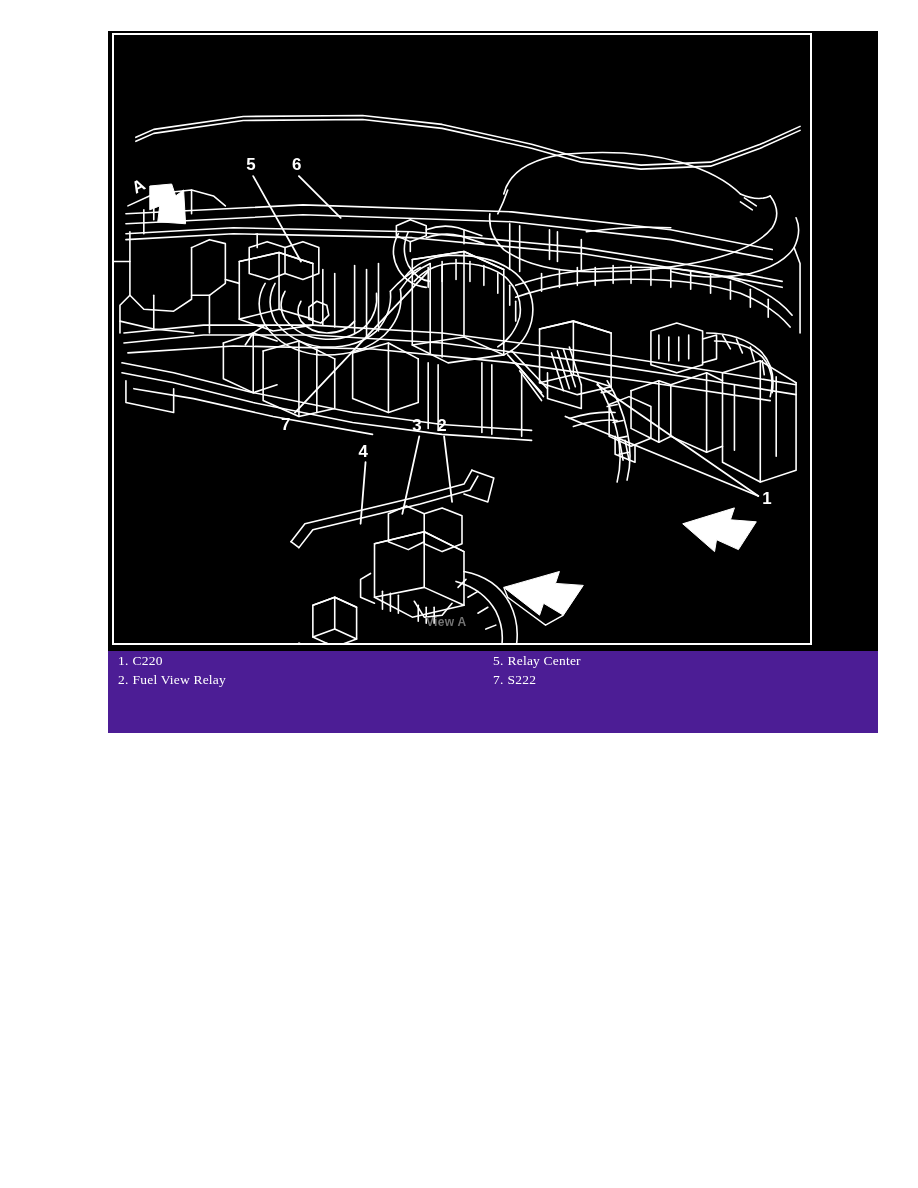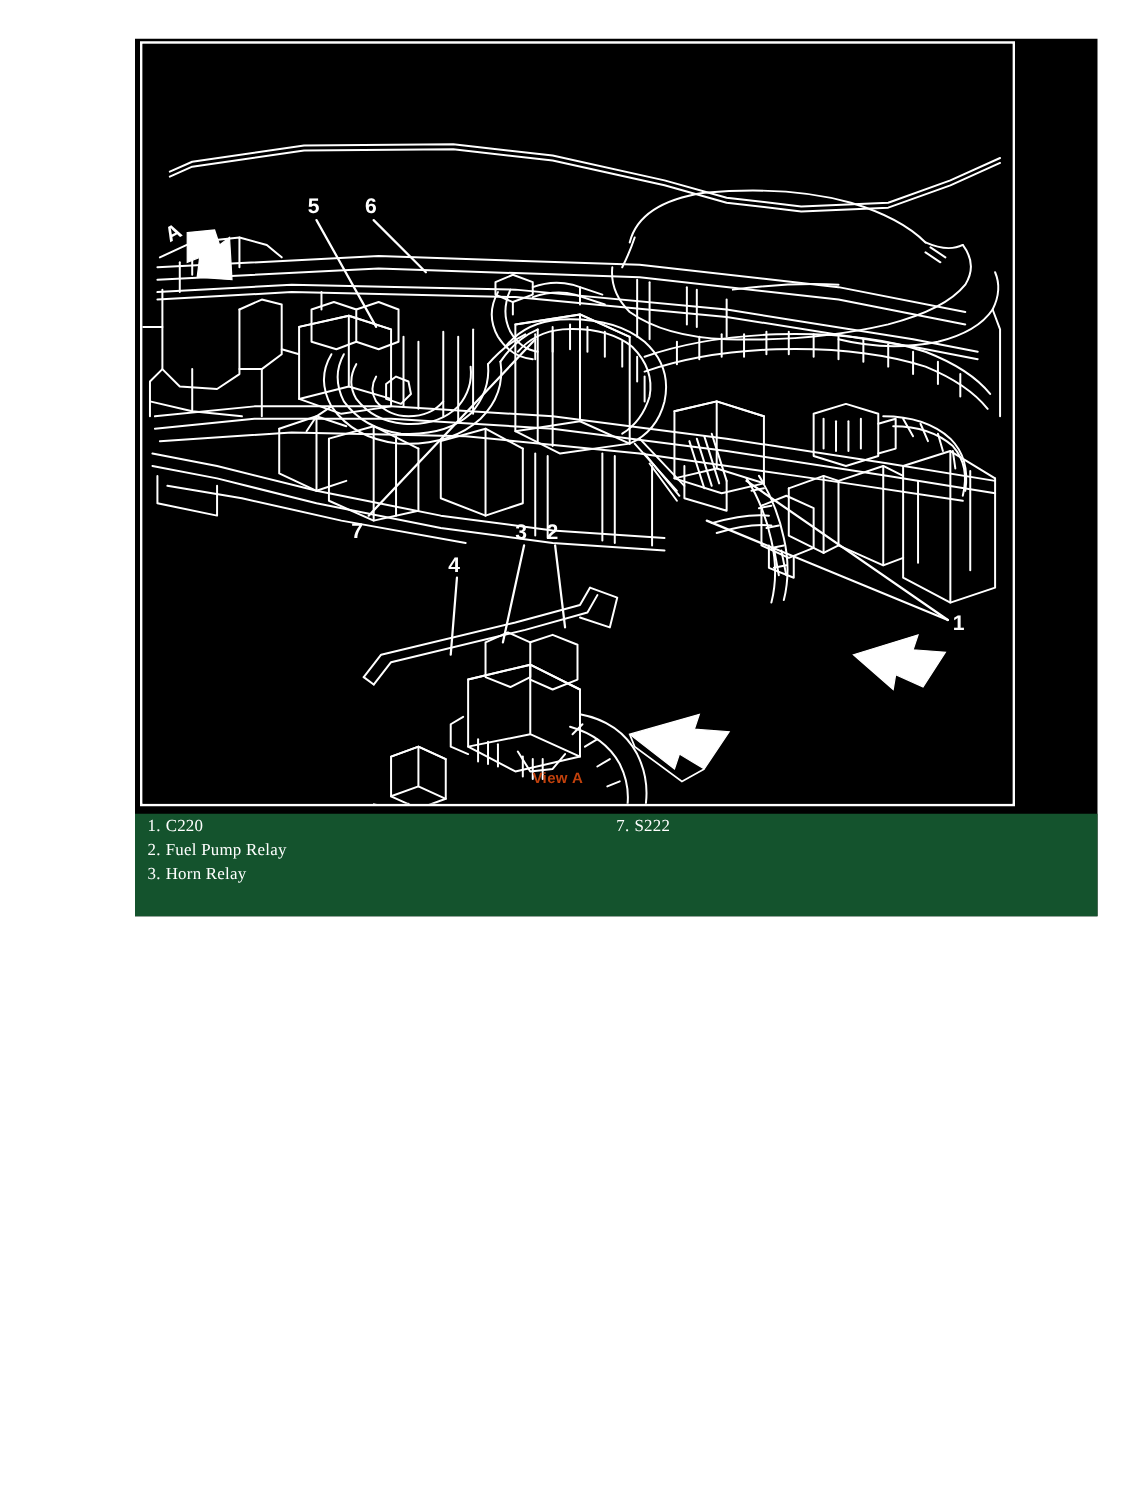--- a/index.html
+++ b/index.html
@@ -48,7 +48,7 @@
 
   .viewa-label{
     position:absolute;
-    color:#c2410c;
+    color:#737373;
     font-family:"Liberation Sans", sans-serif;
     font-weight:bold;
     font-size:12px;

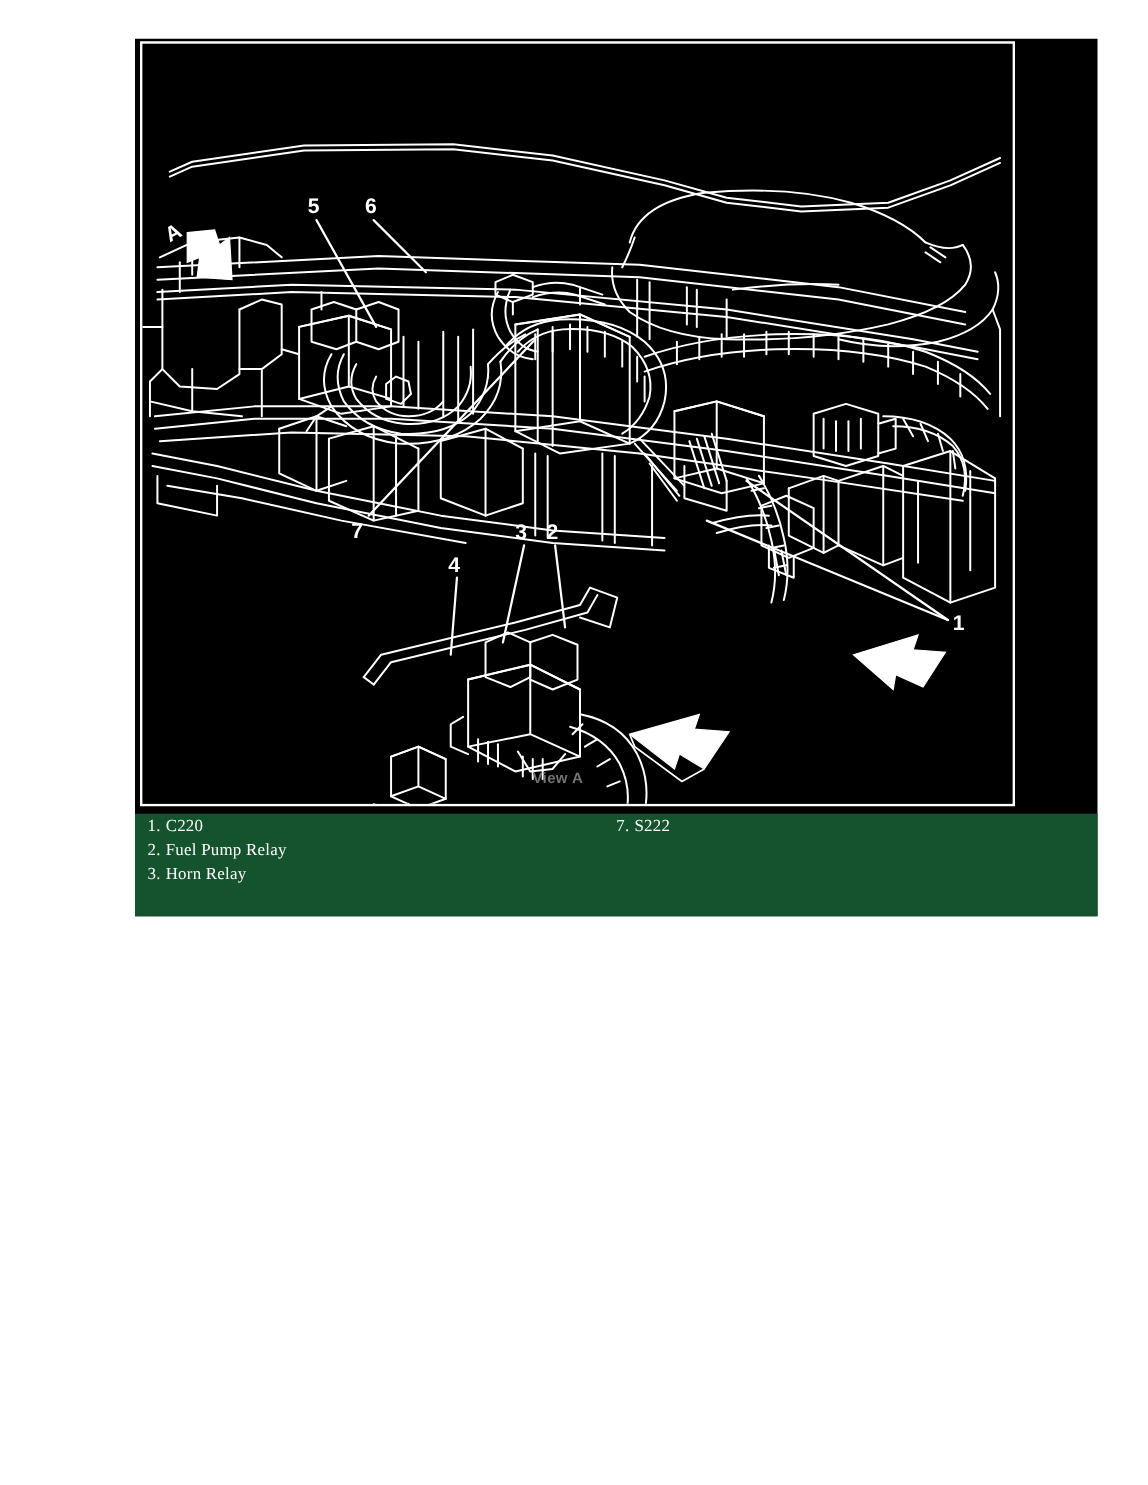--- a/index.html
+++ b/index.html
@@ -30,7 +30,7 @@
   
   #legend{
     position:absolute;left:0px;top:620px;width:770px;height:82px;
-    background:#14532d;
+    background:#4c1d95;
   }
   .legend-col{position:absolute;top:0;}
   #legend-col-left{left:10px;width:370px;}

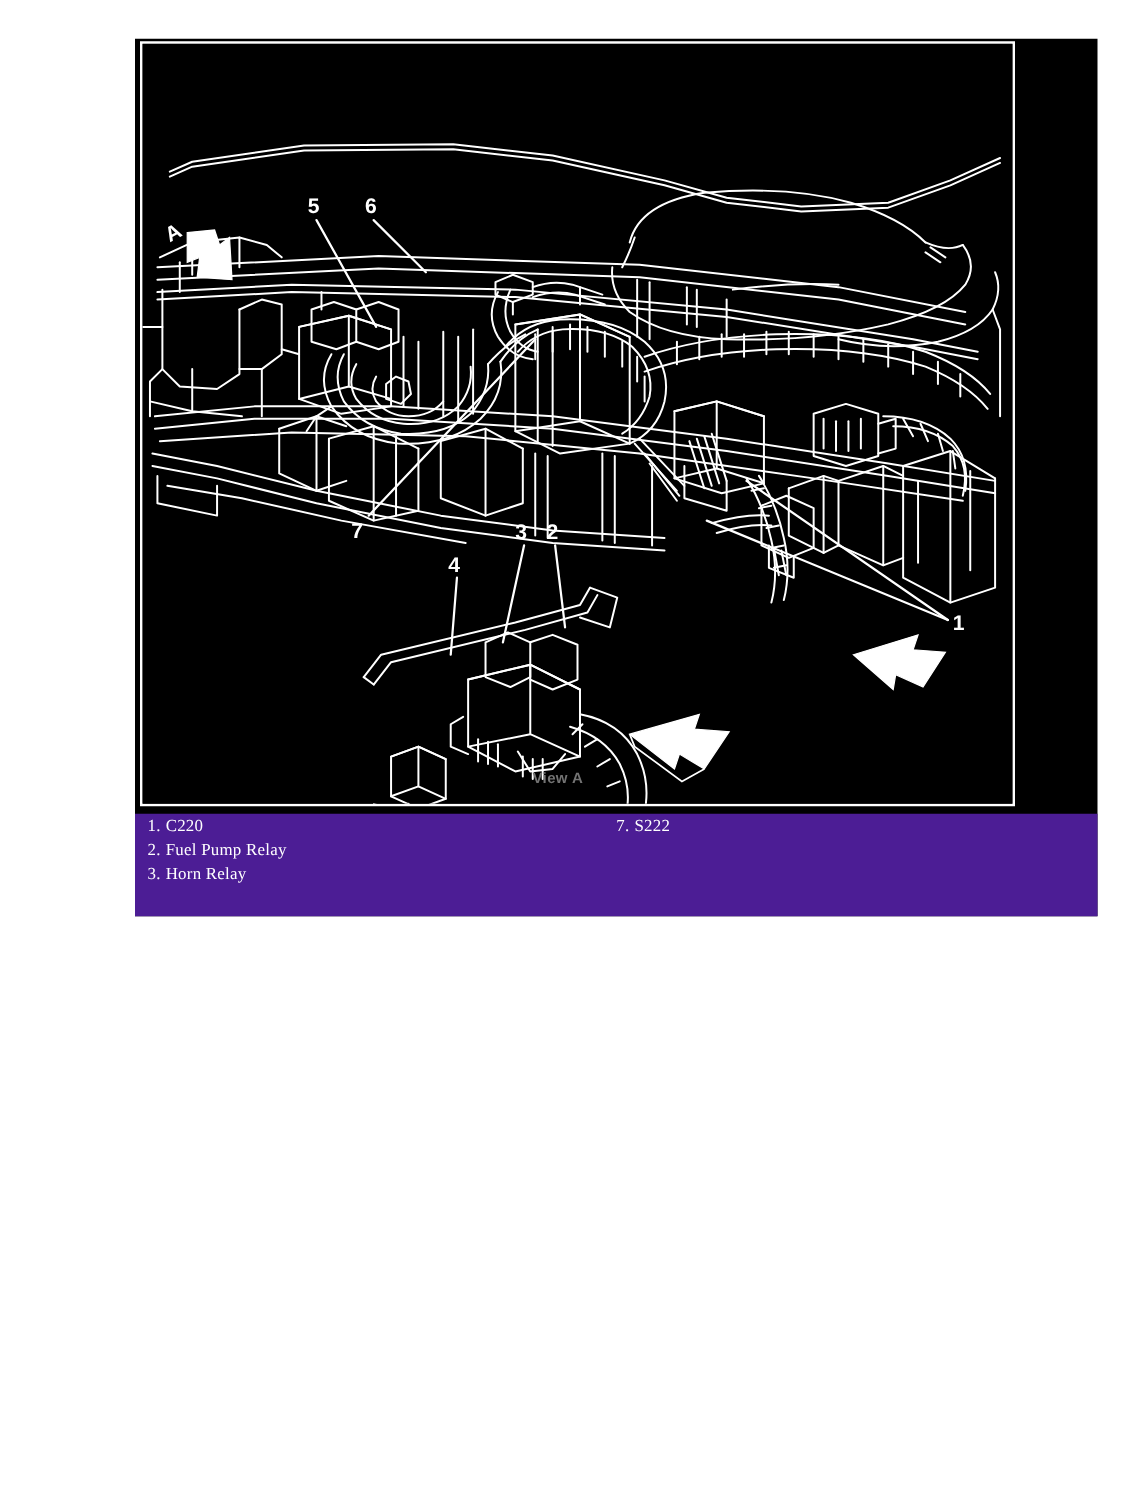--- a/index.html
+++ b/index.html
@@ -380,6 +380,9 @@
 
       <div class="legend-col" id="legend-col-right">
         <div class="legend-item">
+          <span class="legend-num">5.</span><span class="legend-label">Relay  Center</span>
+        </div>
+        <div class="legend-item">
           <span class="legend-num">7.</span><span class="legend-label">S222</span>
         </div>
       </div>

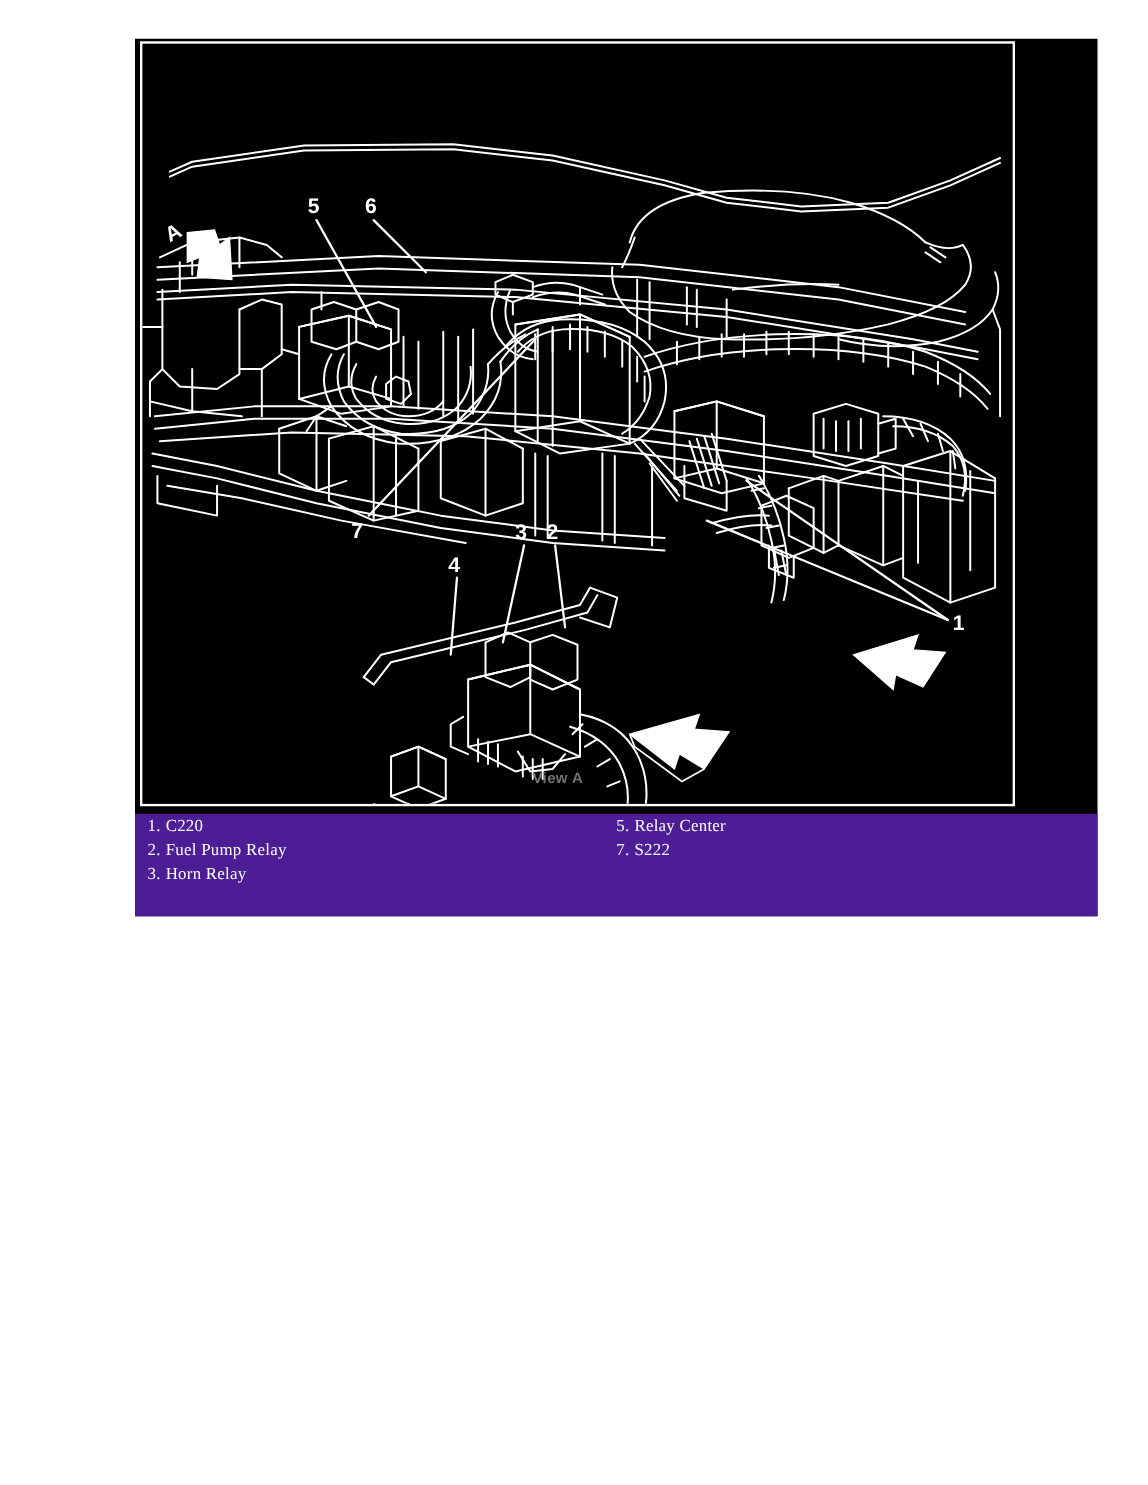--- a/index.html
+++ b/index.html
@@ -371,7 +371,7 @@
           <span class="legend-num">1.</span><span class="legend-label">C220</span>
         </div>
         <div class="legend-item">
-          <span class="legend-num">2.</span><span class="legend-label">Fuel Pump Relay</span>
+          <span class="legend-num">2.</span><span class="legend-label">Fuel View Relay</span>
         </div>
         <div class="legend-item">
           <span class="legend-num">3.</span><span class="legend-label">Horn  Relay</span>

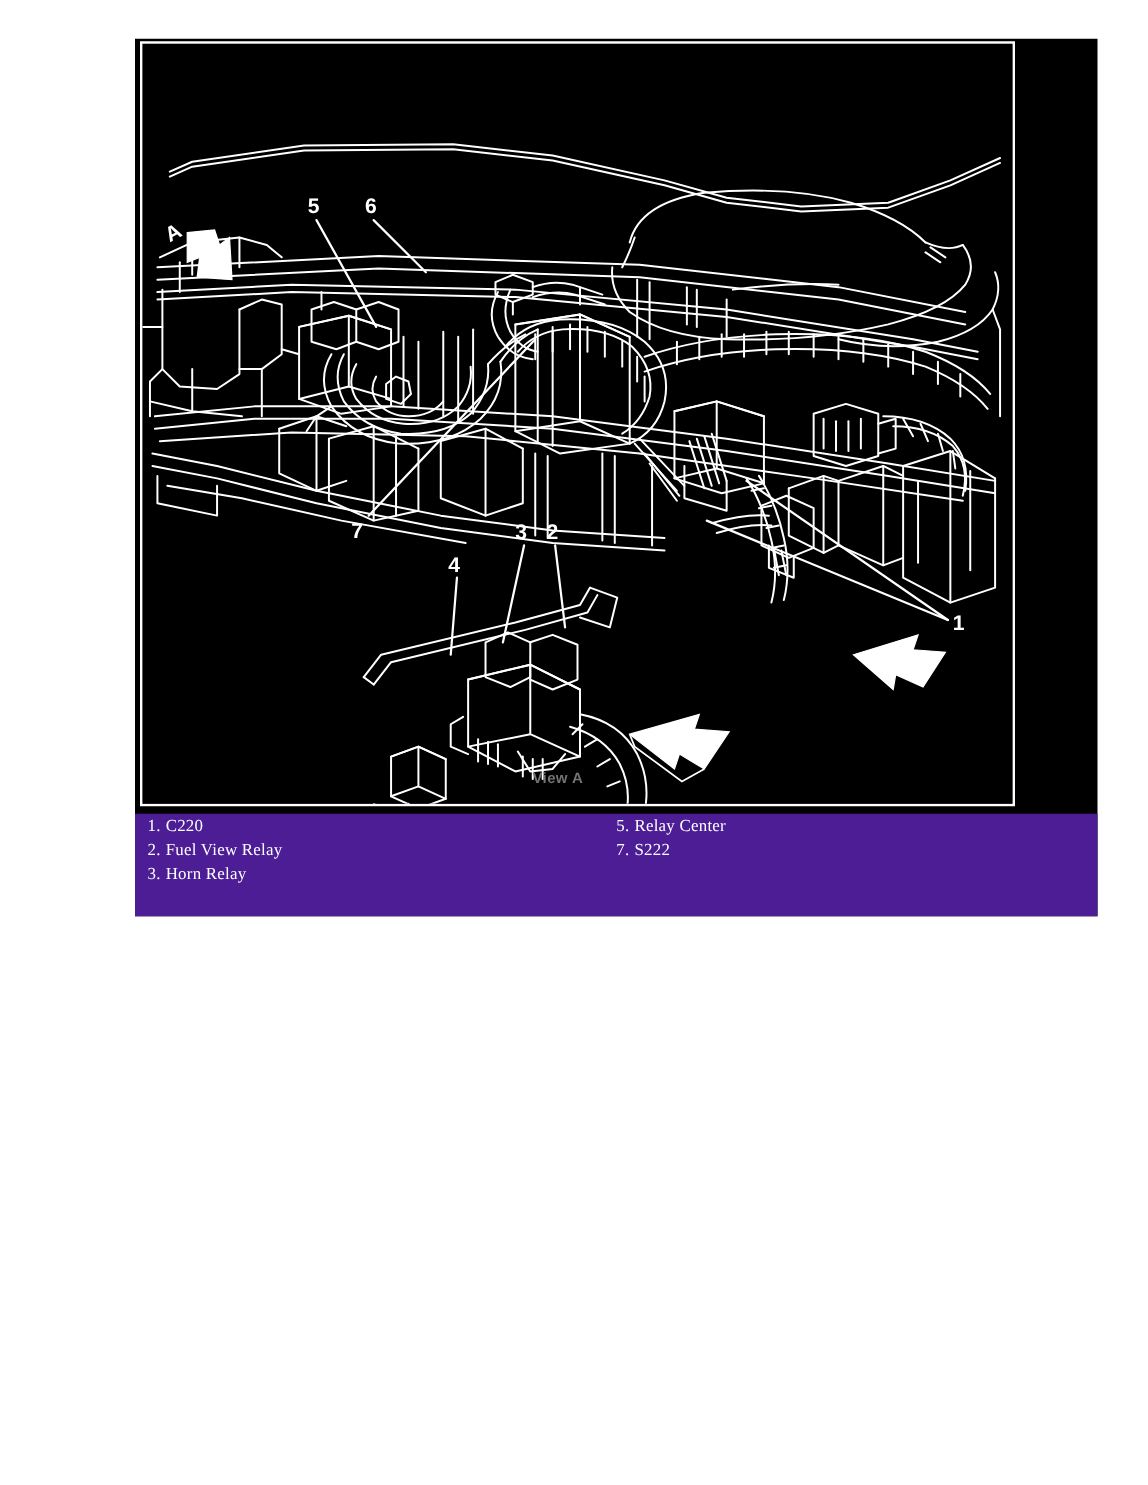--- a/index.html
+++ b/index.html
@@ -373,9 +373,6 @@
         <div class="legend-item">
           <span class="legend-num">2.</span><span class="legend-label">Fuel View Relay</span>
         </div>
-        <div class="legend-item">
-          <span class="legend-num">3.</span><span class="legend-label">Horn  Relay</span>
-        </div>
       </div>
 
       <div class="legend-col" id="legend-col-right">

